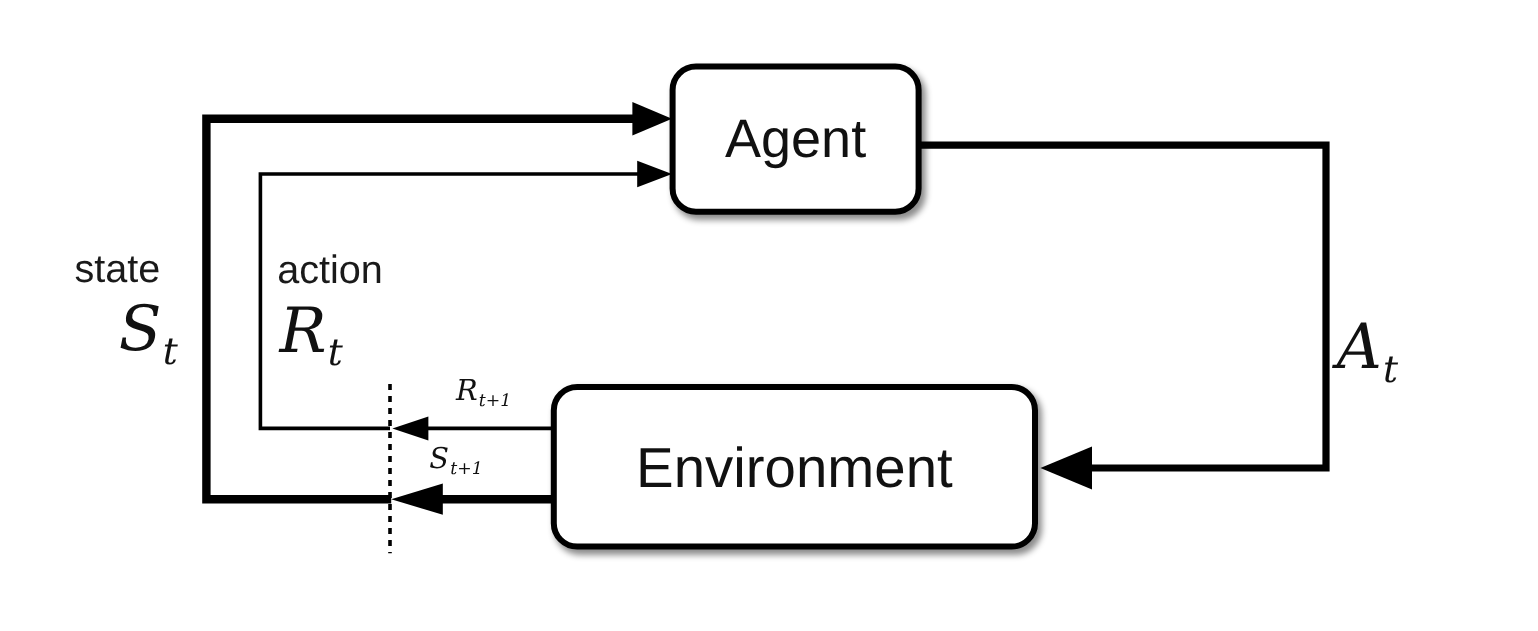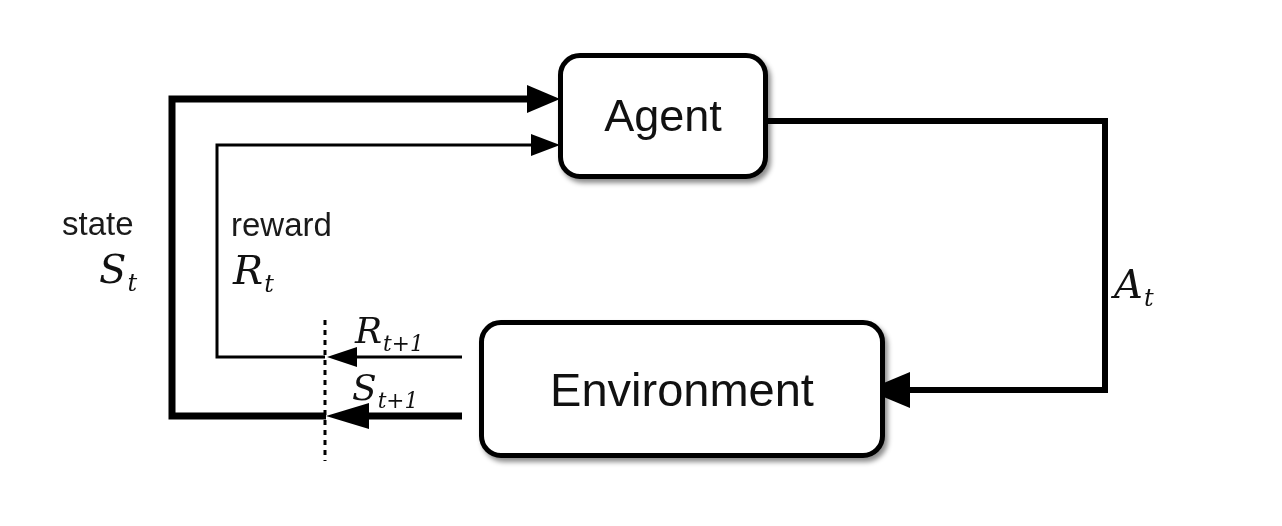--- a/index.html
+++ b/index.html
@@ -120,7 +120,7 @@
 
   <div class="word-label" style="left:62px; top:207px; width:100px; text-align:left;">state</div>
 
-  <div class="word-label" style="left:231px; top:208px;">reward</div>
+  <div class="word-label" style="left:231px; top:208px;">action</div>
 
 
   <div class="math-label" style="left:99px; top:249px;"><span>S</span><sub>t</sub></div>

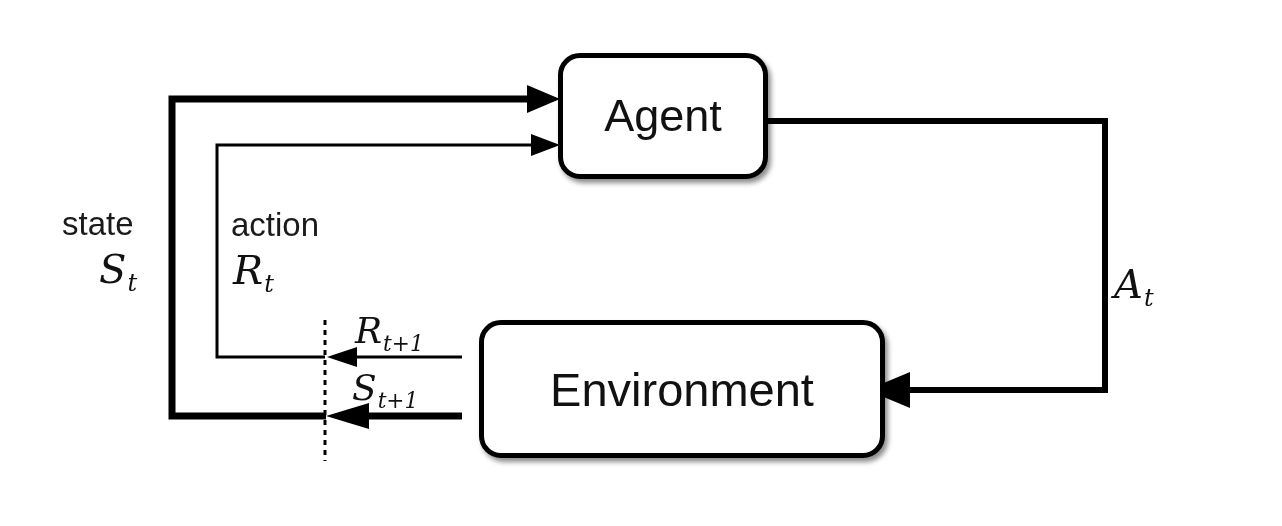--- a/index.html
+++ b/index.html
@@ -59,7 +59,7 @@
     color: #111111;
     font-family: "DejaVu Serif", serif;
     font-style: italic;
-    font-size: 40px;
+    font-size: 52px;
     line-height: 1;
     white-space: nowrap;
   }

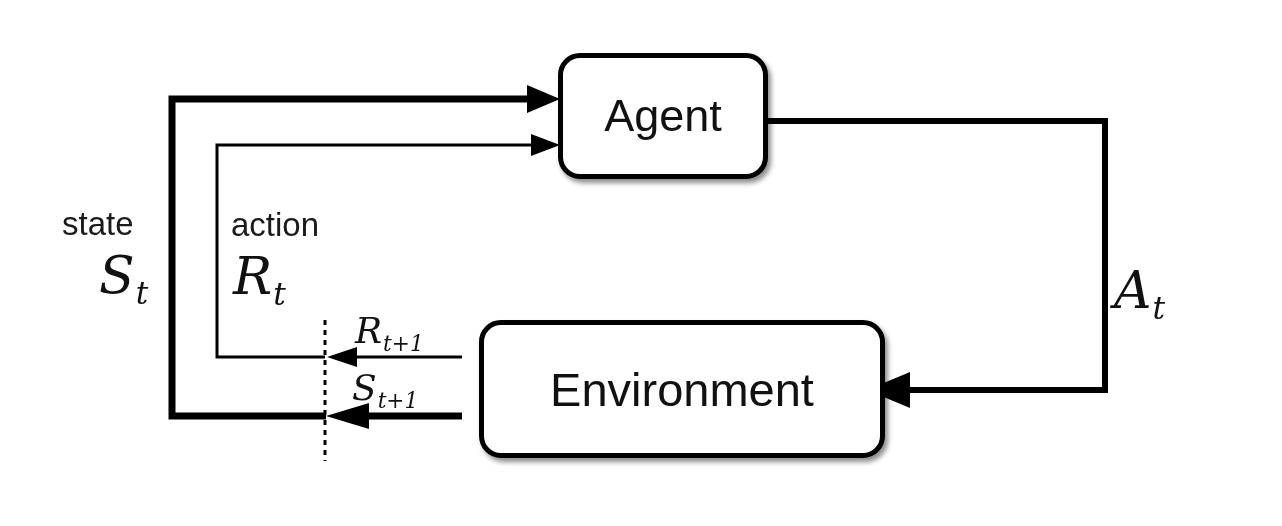--- a/index.html
+++ b/index.html
@@ -70,9 +70,9 @@
     margin-left: 1px;
   }
   .math-label.next {
-    font-size: 36px;
+    font-size: 24px;
     width: 96px;
-    text-align: left;
+    text-align: center;
   }
 </style>
 </head>

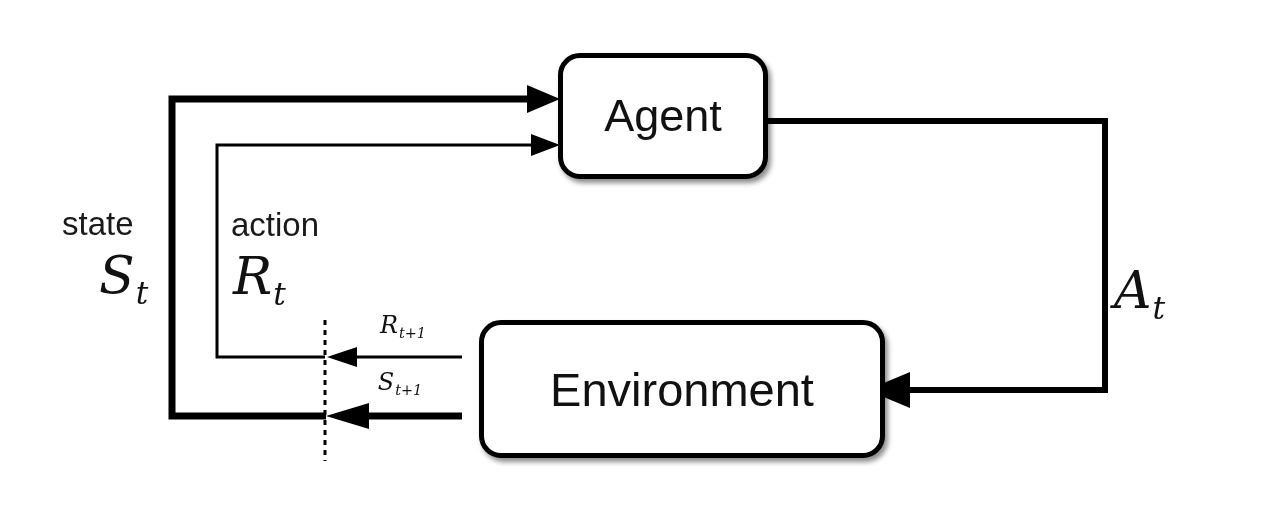--- a/index.html
+++ b/index.html
@@ -131,7 +131,7 @@
 
   <div class="math-label next" style="left:355px; top:313px;"><span>R</span><sub>t+1</sub></div>
 
-  <div class="math-label next" style="left:352px; top:370px;"><span>S</span><sub>t+1</sub></div>
+  <div class="math-label next" style="left:332px; top:370px;"><span>S</span><sub>t+1</sub></div>
 
 </div>
 

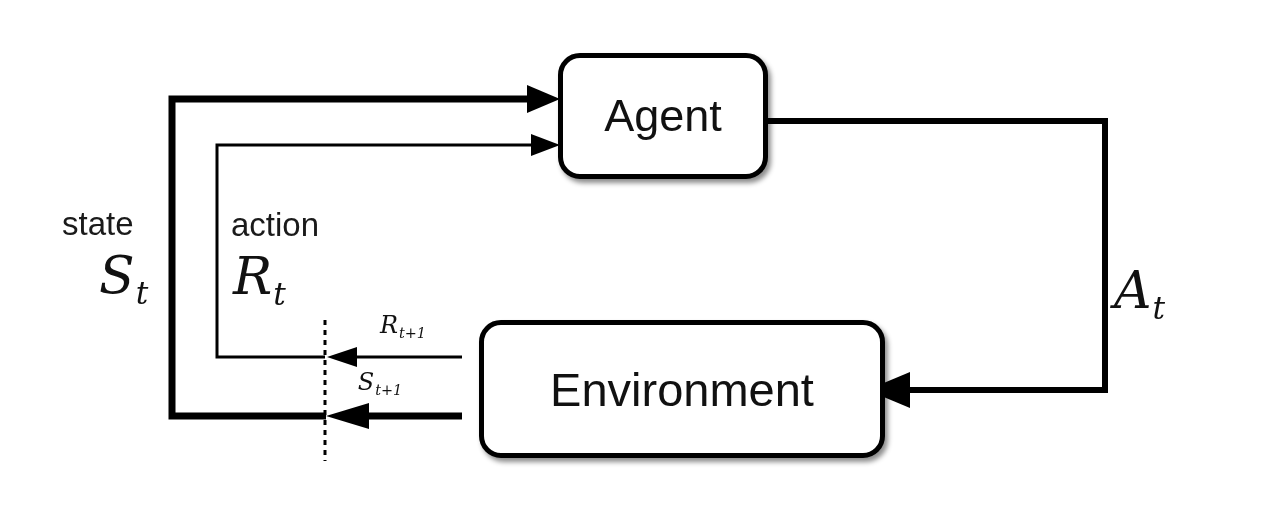--- a/index.html
+++ b/index.html
@@ -45,7 +45,6 @@
     width: 406px;
     height: 138px;
     font-size: 47px;
-    margin-left: 20px;
   }
   .word-label {
     position: absolute;

